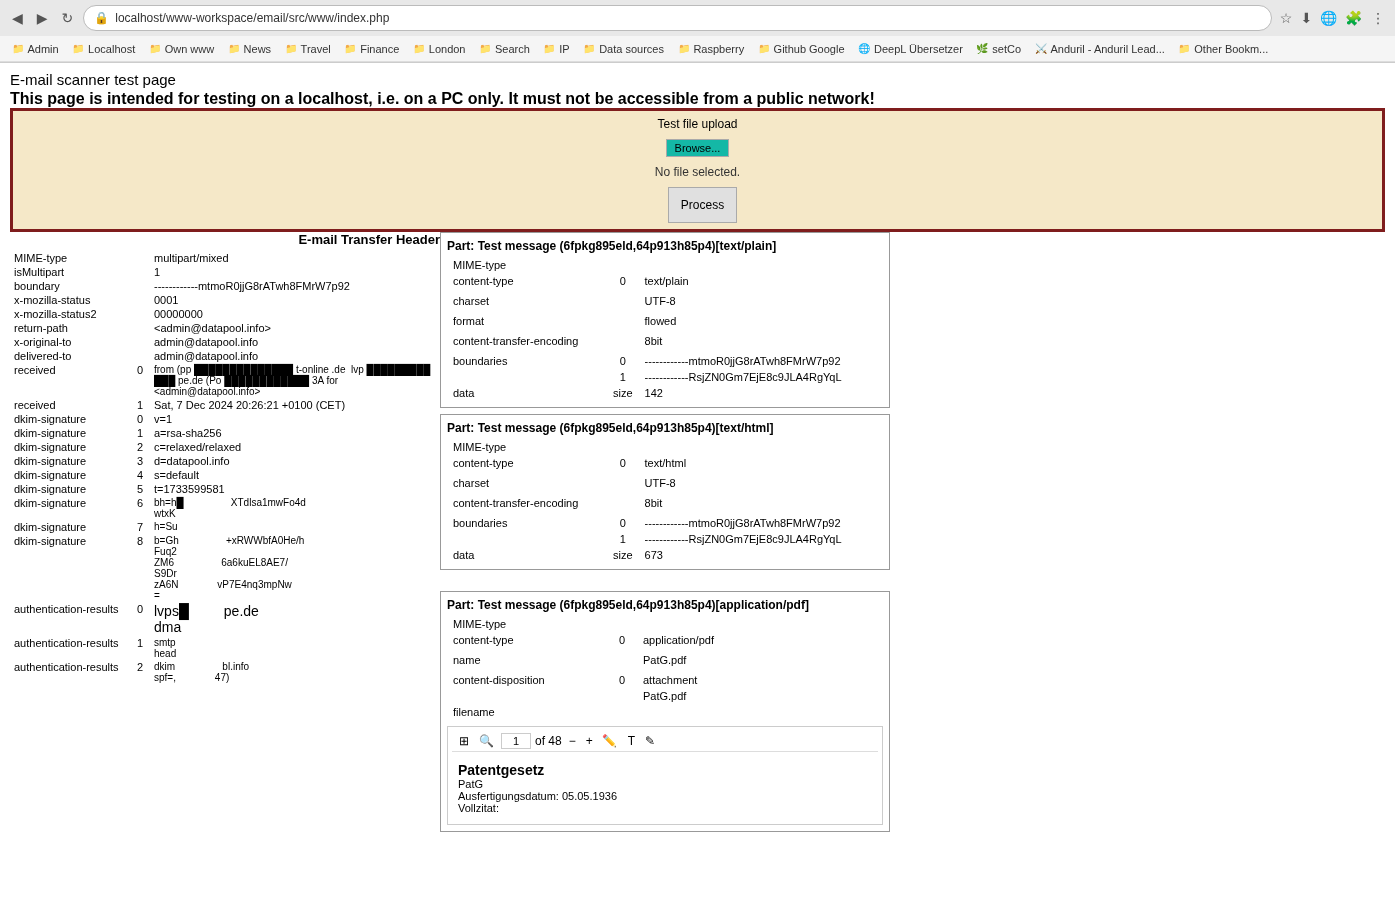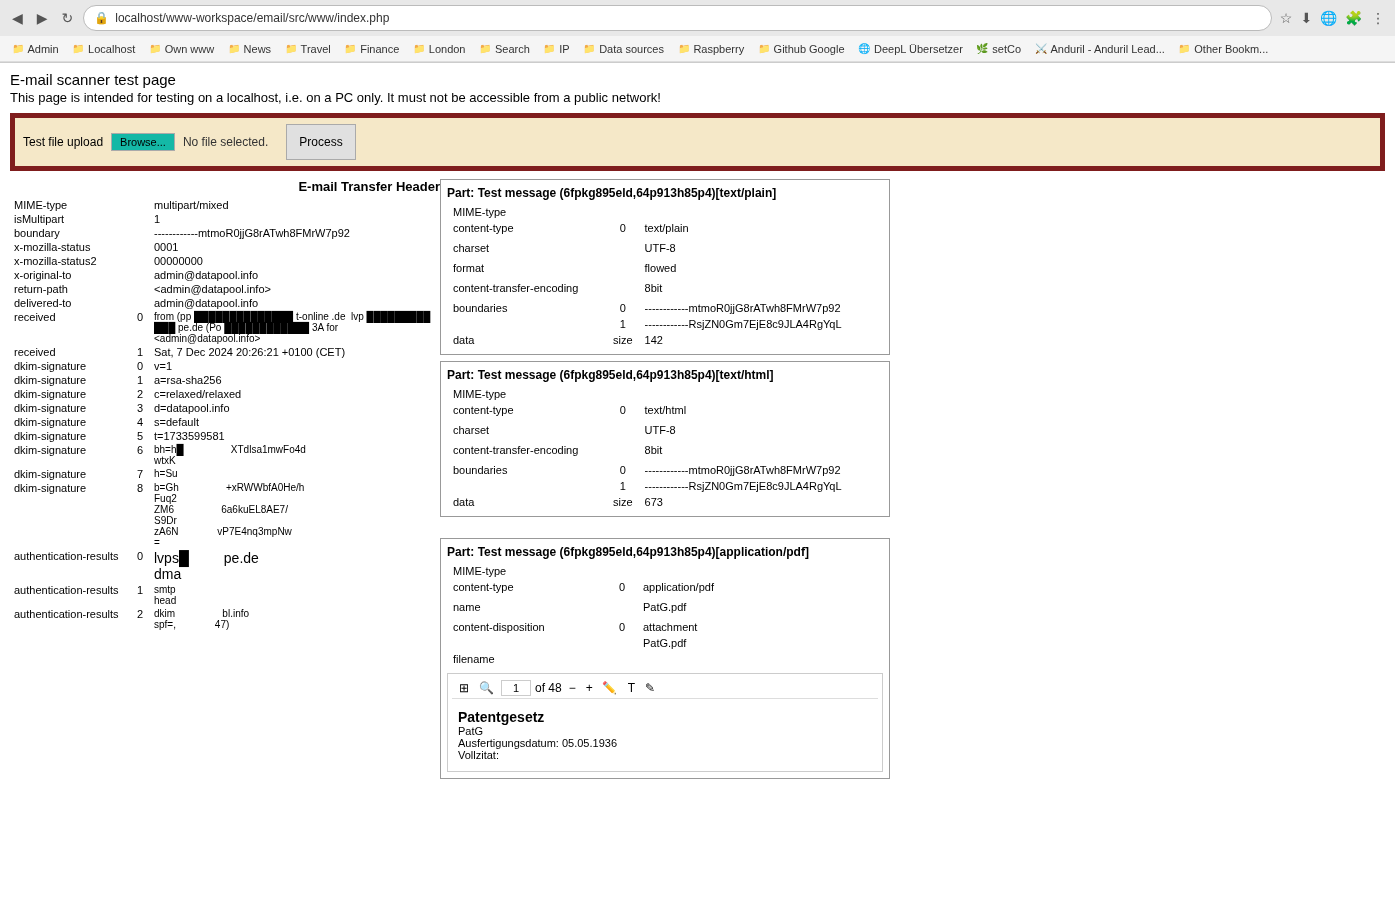--- a/index.html
+++ b/index.html
@@ -23,7 +23,7 @@
     .page-content { padding: 8px 10px; }
 
     .page-title-h1 { font-size: 15px; font-weight: normal; }
-    .page-subtitle { font-size: 13px; font-weight: normal; margin-top: 2px; }
+    .page-subtitle { font-size: 16px; font-weight: bold; margin-top: 2px; }
 
     
     .upload-bar { background: #f5e8c8; padding: 6px 8px; display: flex; align-items: center; gap: 8px; margin: 8px 0; border: 5px solid #7f1d1d; }

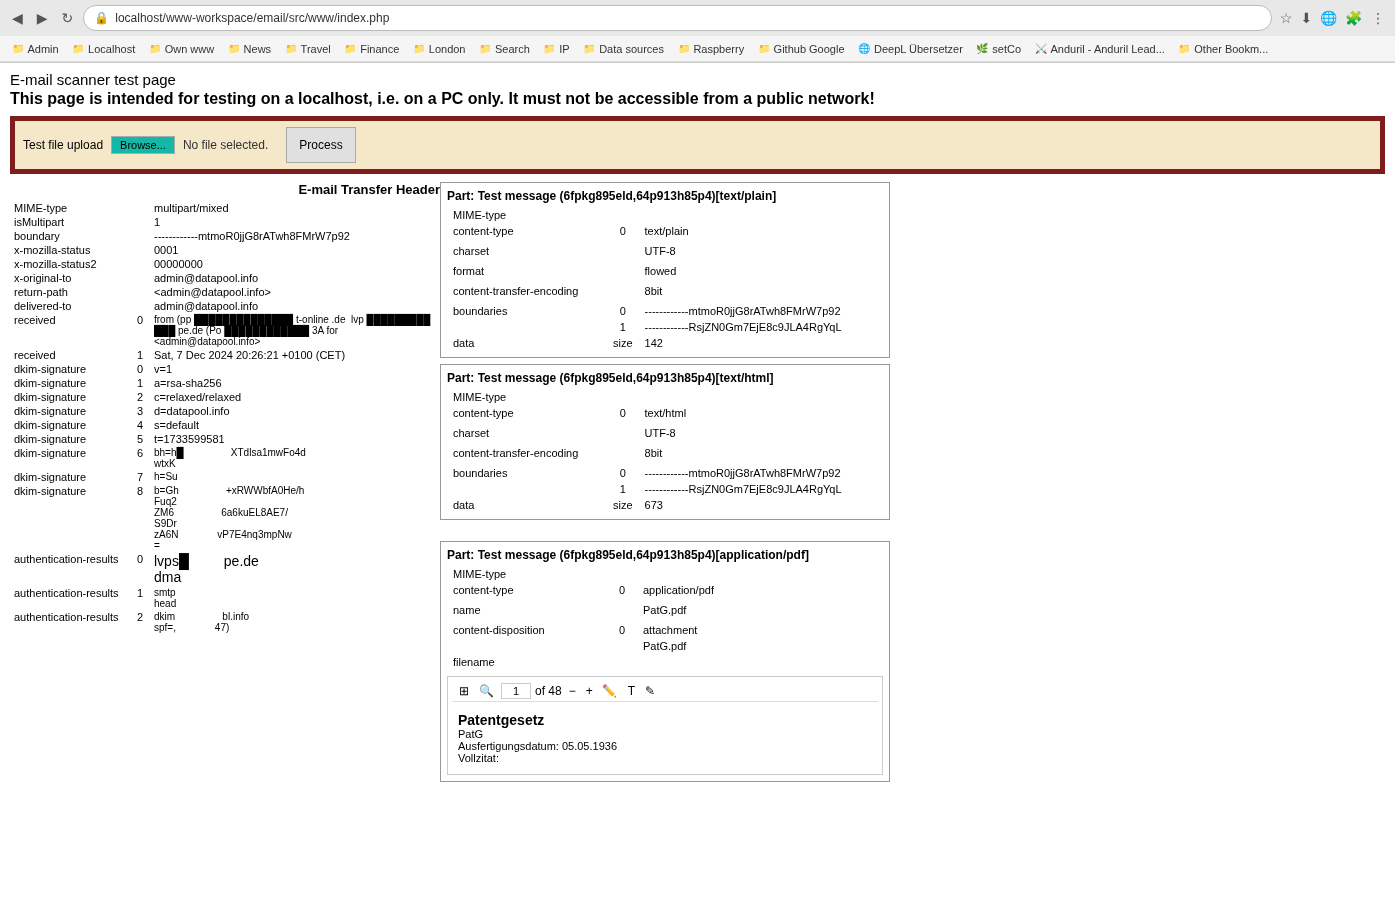--- a/index.html
+++ b/index.html
@@ -26,7 +26,7 @@
     .page-subtitle { font-size: 16px; font-weight: bold; margin-top: 2px; }
 
     
-    .upload-bar { background: #f5e8c8; padding: 6px 8px; display: flex; align-items: center; gap: 8px; margin: 8px 0; border: 5px solid #7f1d1d; }
+    .upload-bar { background: #f5e8c8; padding: 6px 8px; display: flex; align-items: center; gap: 8px; margin: 0 0; border: 3px solid #7f1d1d; flex-direction: column; }
     .upload-label { font-size: 12px; }
     .browse-btn { background: #14b8a6; border: 1px solid #aaa; padding: 2px 8px; font-size: 11px; cursor: pointer; }
     .no-file-text { font-size: 12px; color: #333; }

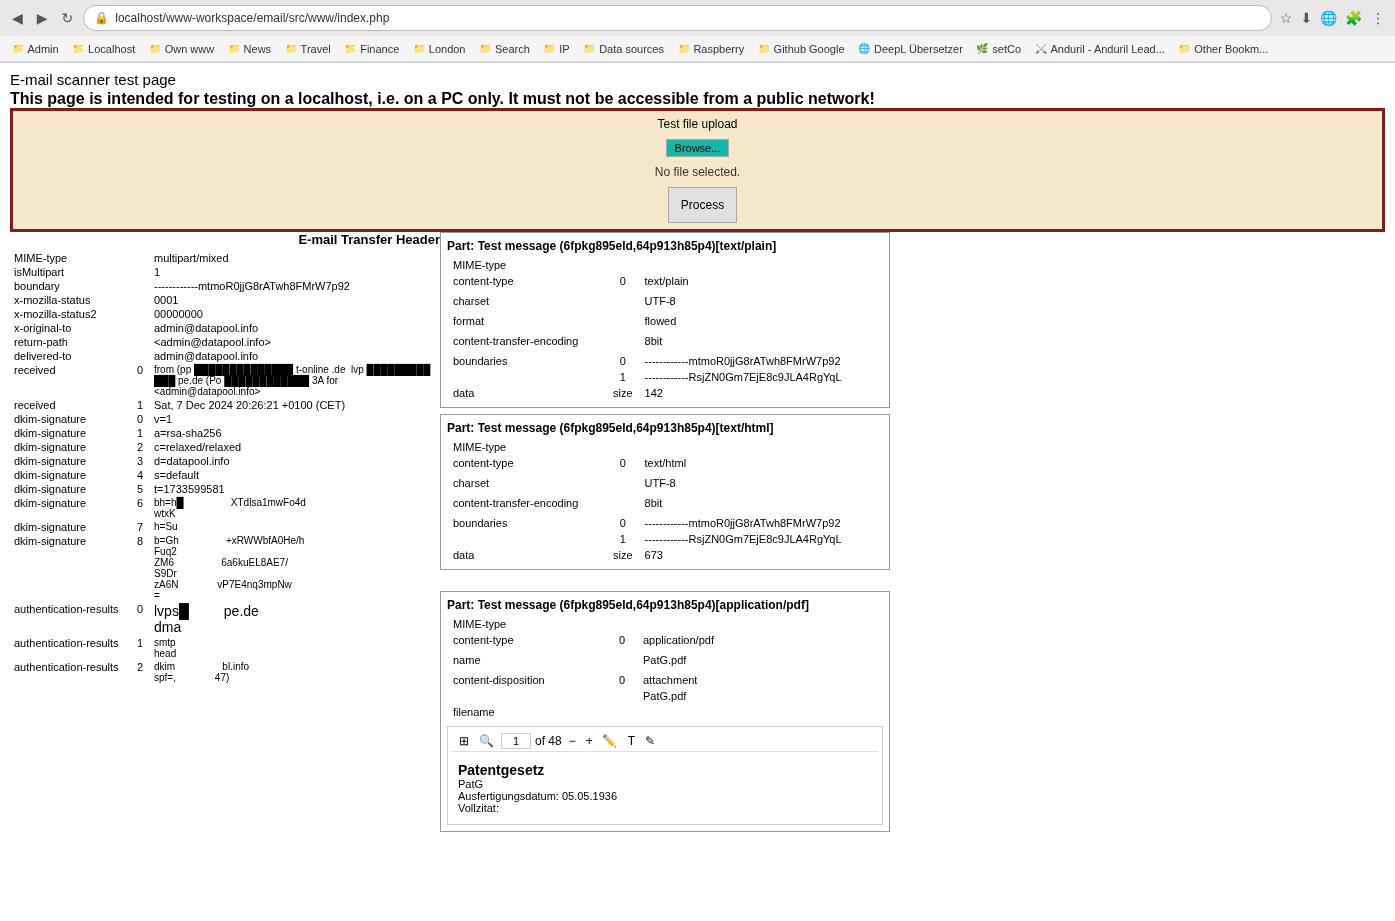--- a/index.html
+++ b/index.html
@@ -192,14 +192,14 @@
             <td>00000000</td>
           </tr>
           <tr>
+            <td>return-path</td>
+            <td></td>
+            <td>&lt;admin@datapool.info&gt;</td>
+          </tr>
+          <tr>
             <td>x-original-to</td>
             <td></td>
             <td>admin@datapool.info</td>
-          </tr>
-          <tr>
-            <td>return-path</td>
-            <td></td>
-            <td>&lt;admin@datapool.info&gt;</td>
           </tr>
           <tr>
             <td>delivered-to</td>

